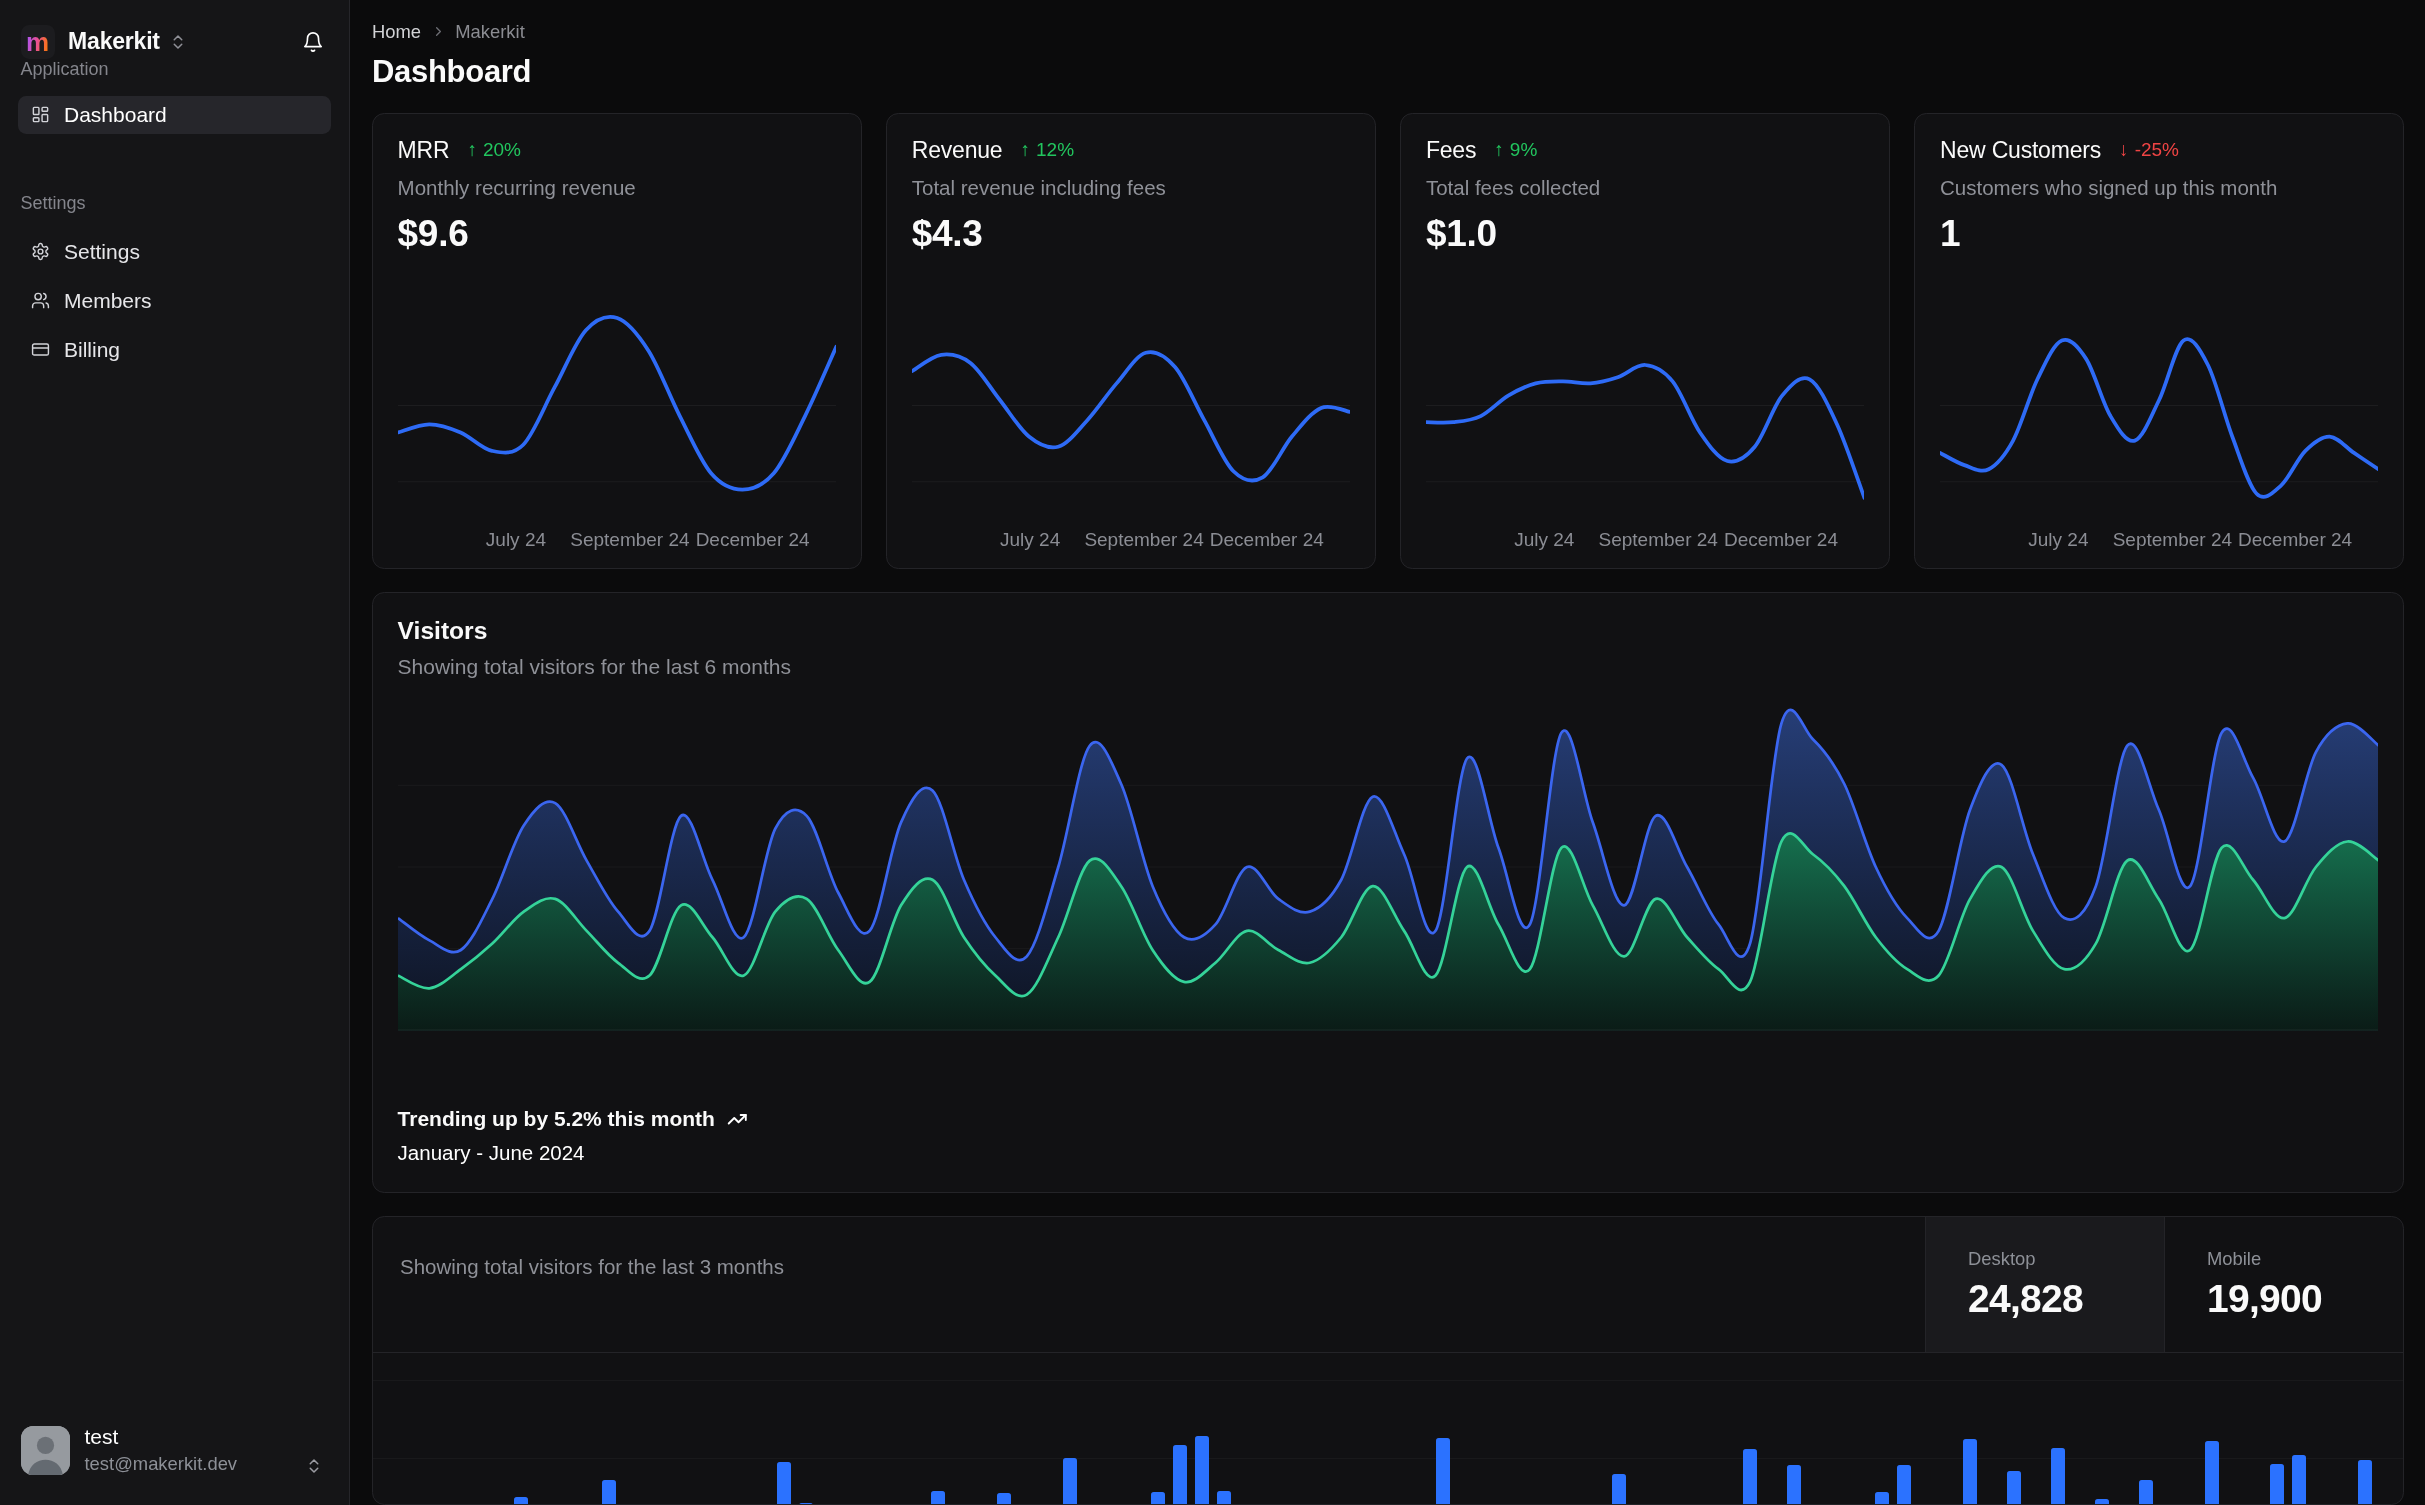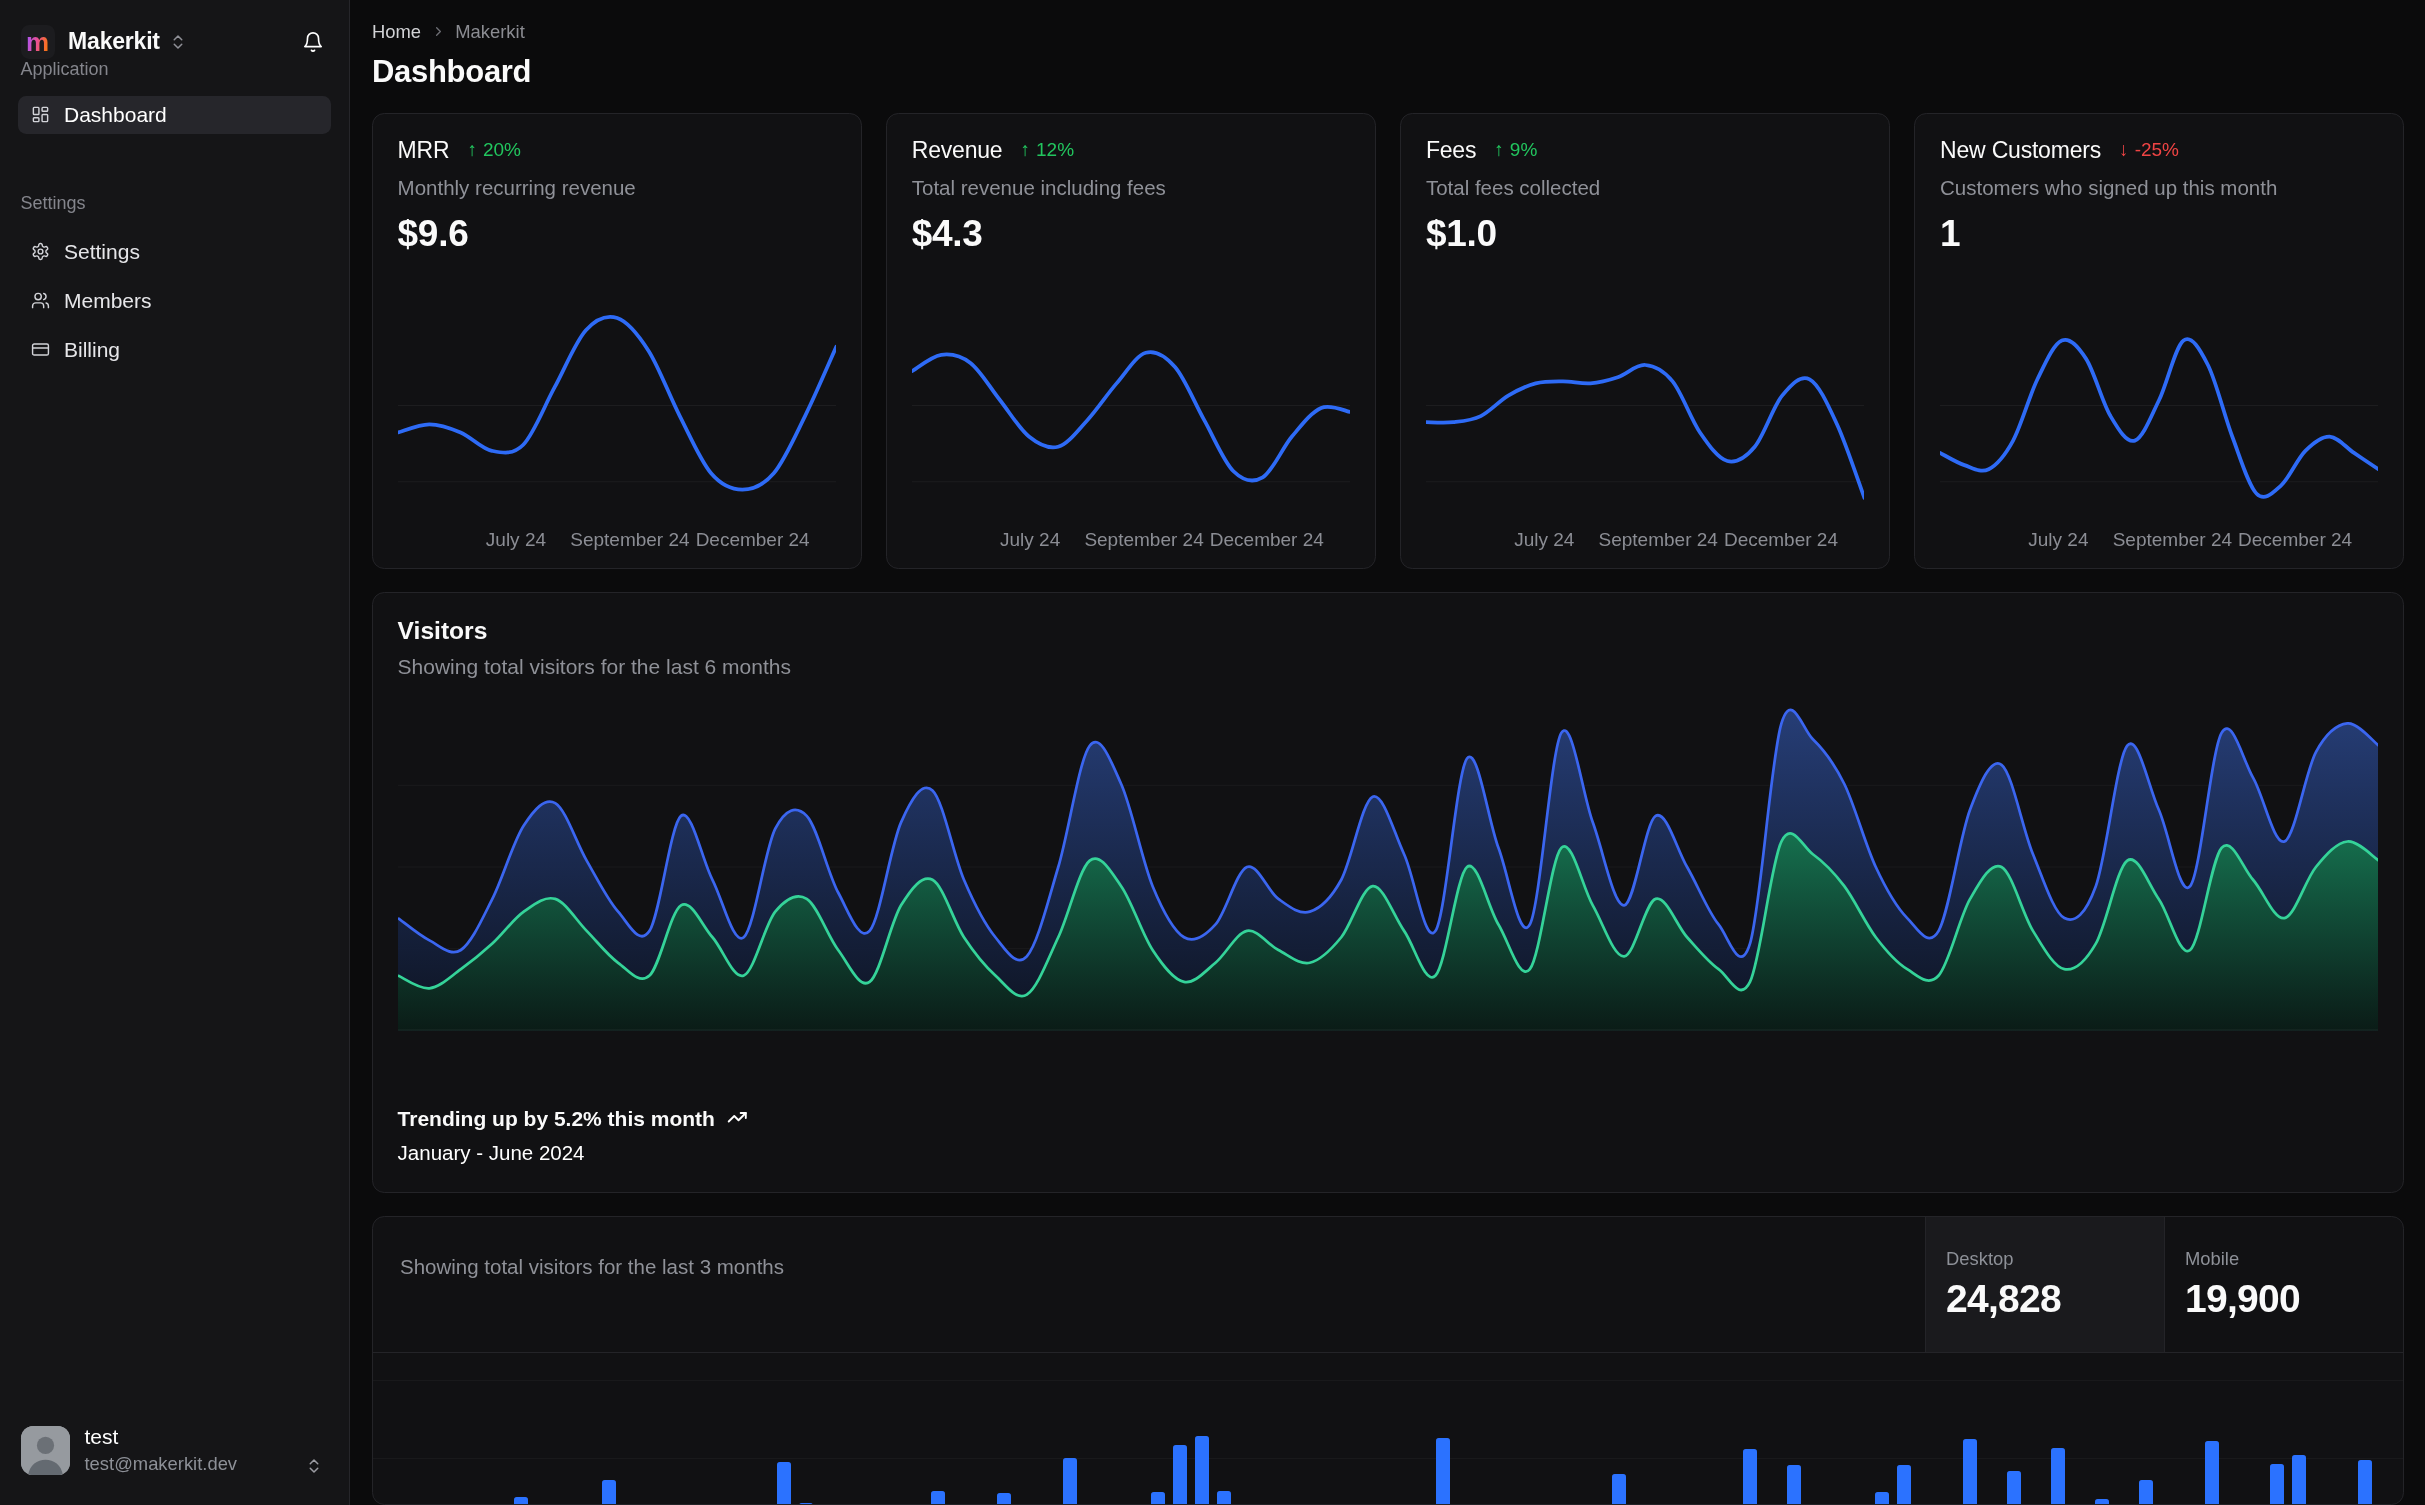--- a/index.html
+++ b/index.html
@@ -67,7 +67,7 @@
   .vc-sub{margin-top:9.6px;font-size:21px;color:#8f9198}
   .area-wrap{margin-top:24.6px;height:328px}
   #visitors-chart{width:100%;height:100%;display:block}
-  .trend-row{margin-top:76px;display:flex;gap:12.3px;font-size:21px;font-weight:700}
+  .trend-row{margin-top:76px;display:flex;align-items:center;gap:12.3px;font-size:21px;font-weight:700}
   .trend-row .ic{color:#fff}
   .period{margin-top:9.6px;font-size:20.5px;color:#ffffff}
 

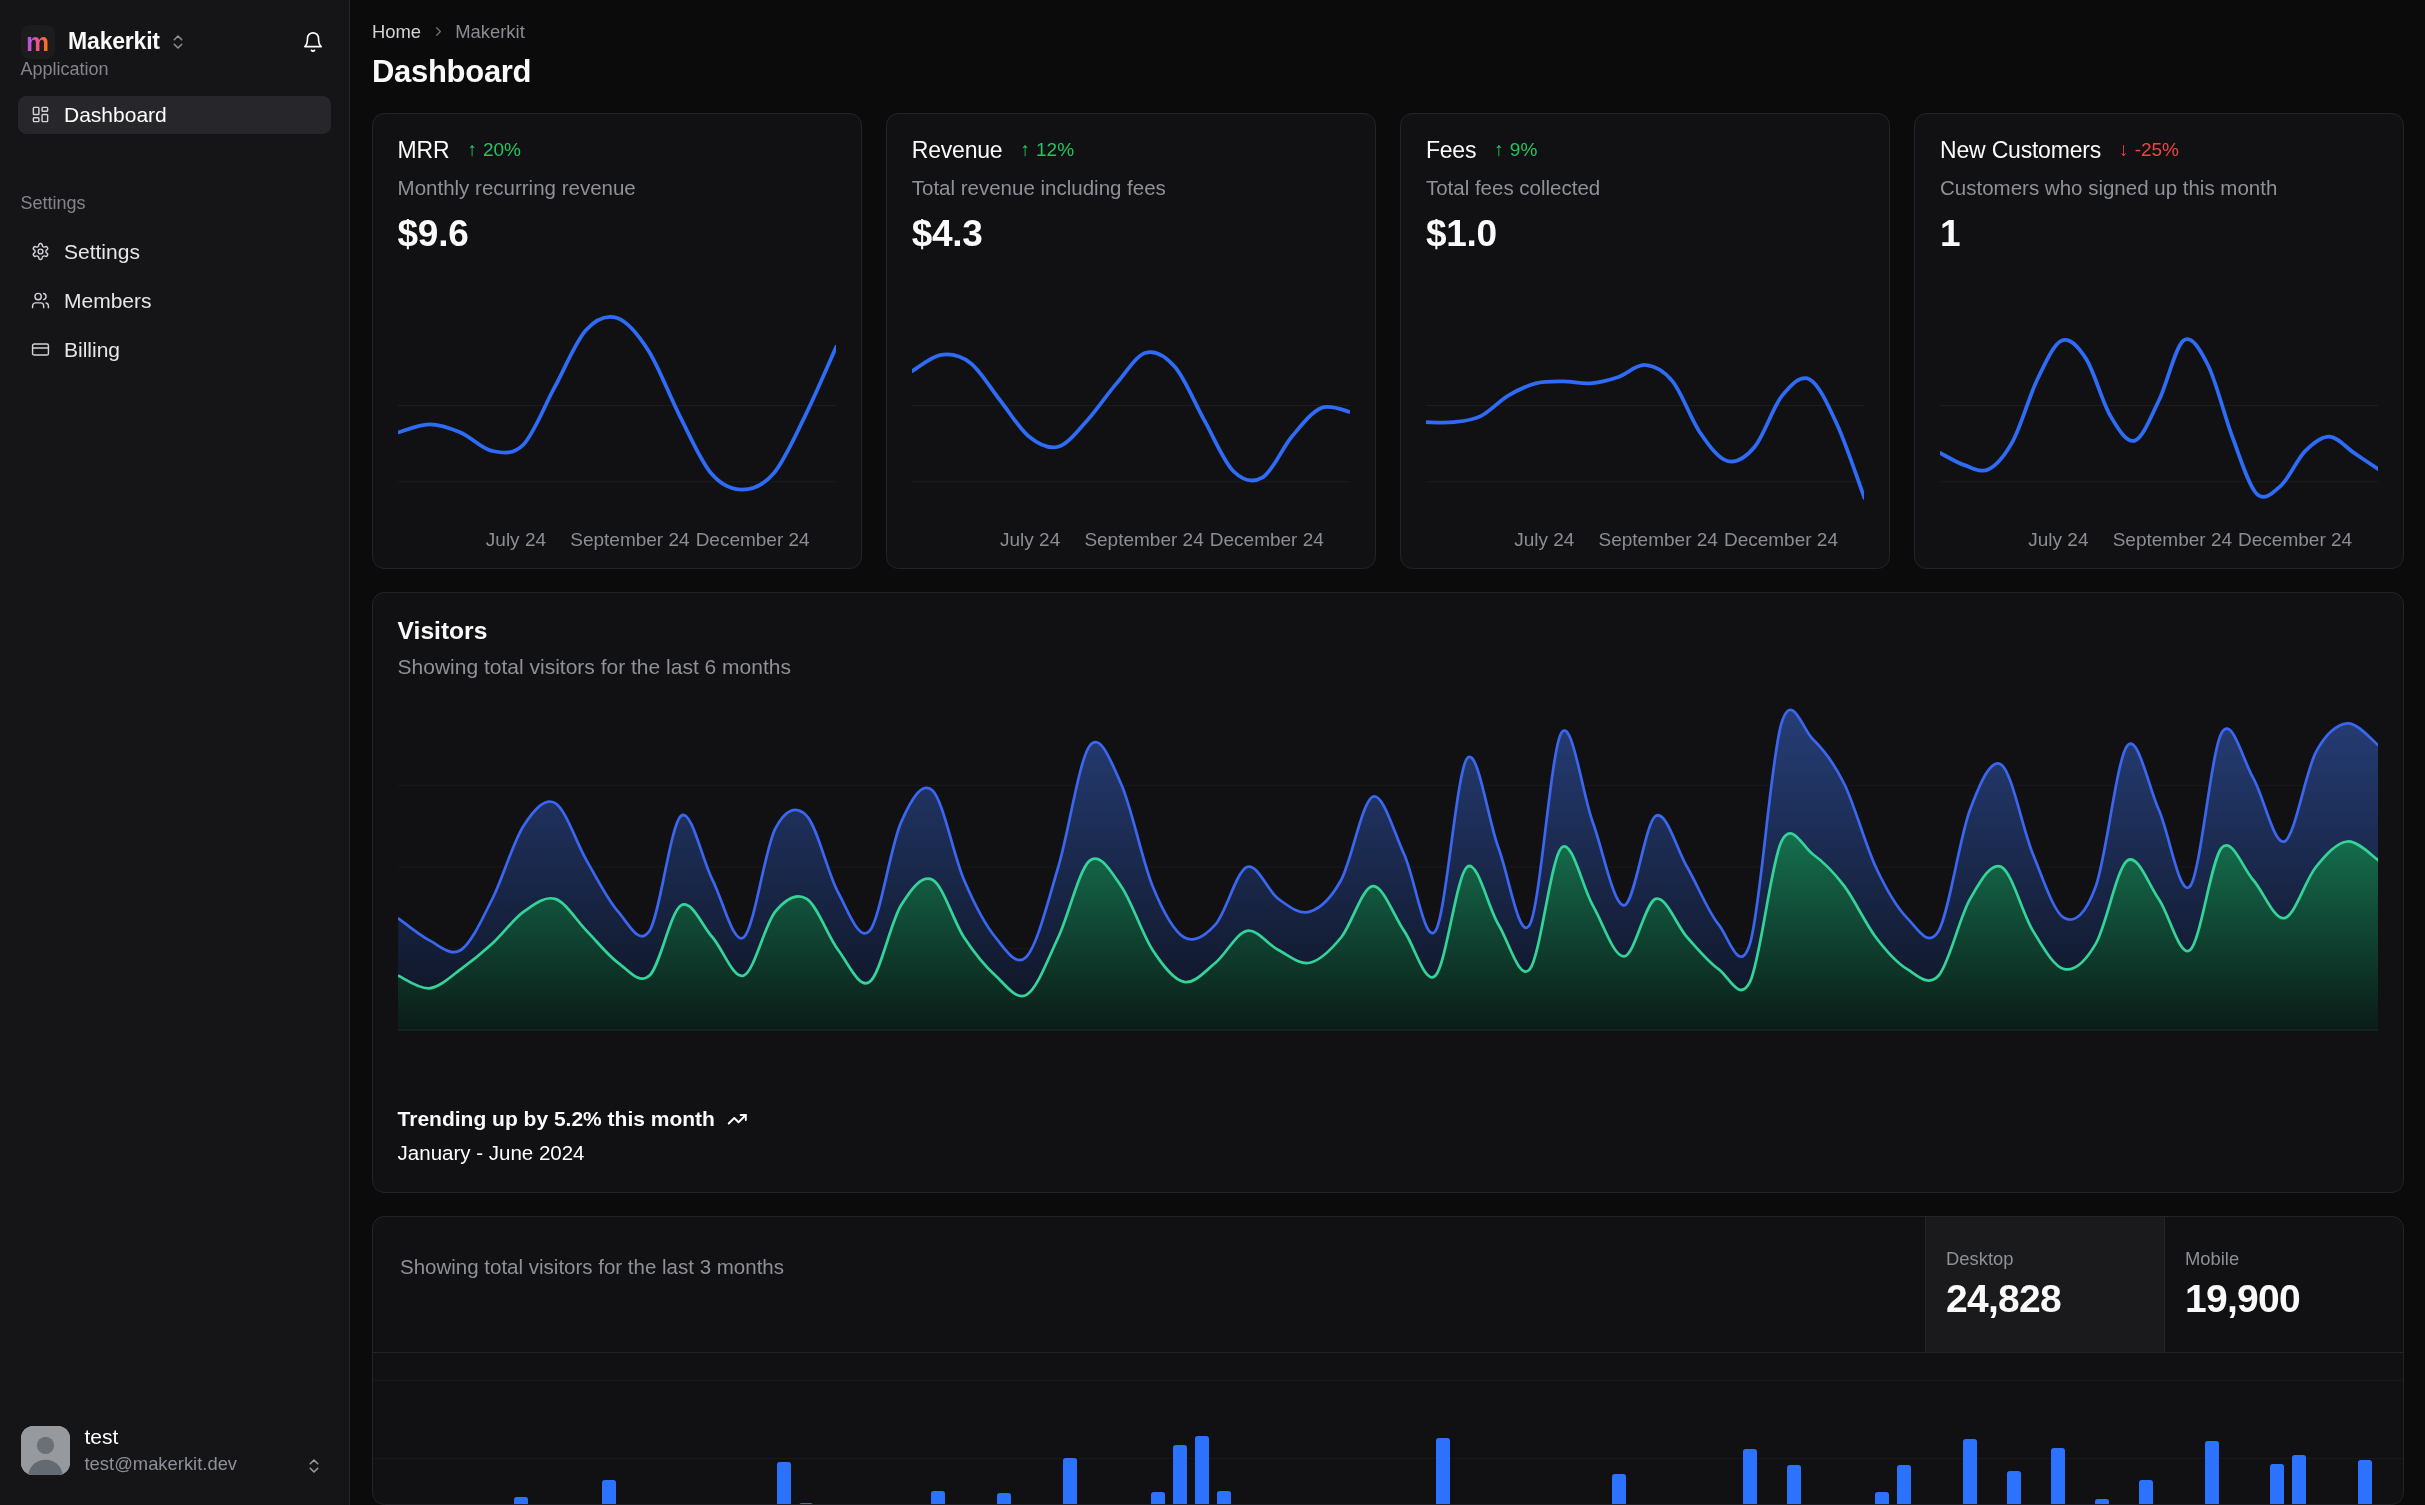--- a/index.html
+++ b/index.html
@@ -79,7 +79,7 @@
   .pv-sub{margin-top:8px;font-size:20.5px;color:#8f9198}
   .pv-stat{display:flex;flex-direction:column;justify-content:center;width:239px;
     border:none;border-left:0.7px solid #242428;background:transparent;color:inherit;text-align:left;
-    padding-left:20px;gap:6.8px;font-family:inherit;cursor:pointer}
+    padding-left:42px;gap:6.8px;font-family:inherit;cursor:pointer}
   .pv-stat.active{background:#1a1a1d}
   .pv-stat-label{font-size:18.4px;color:#8d9097}
   .pv-stat-value{font-size:39px;font-weight:700;letter-spacing:-0.7px}

